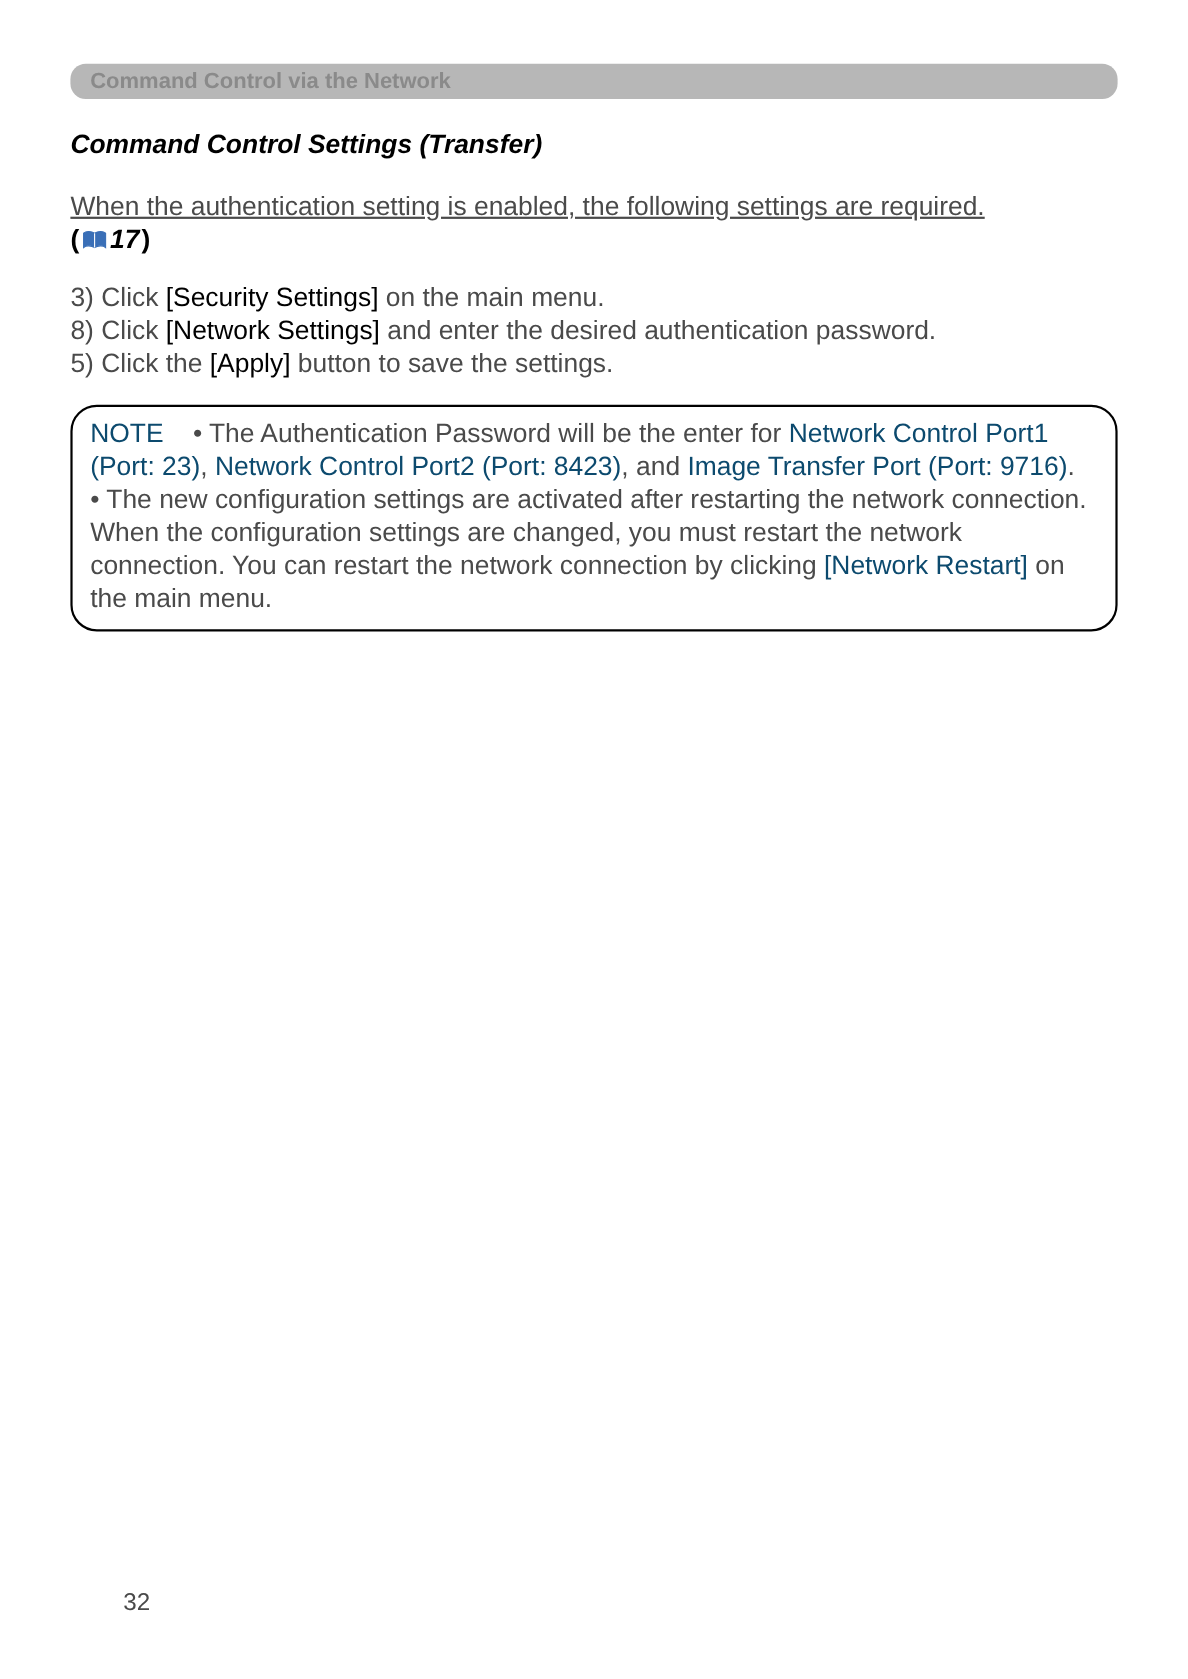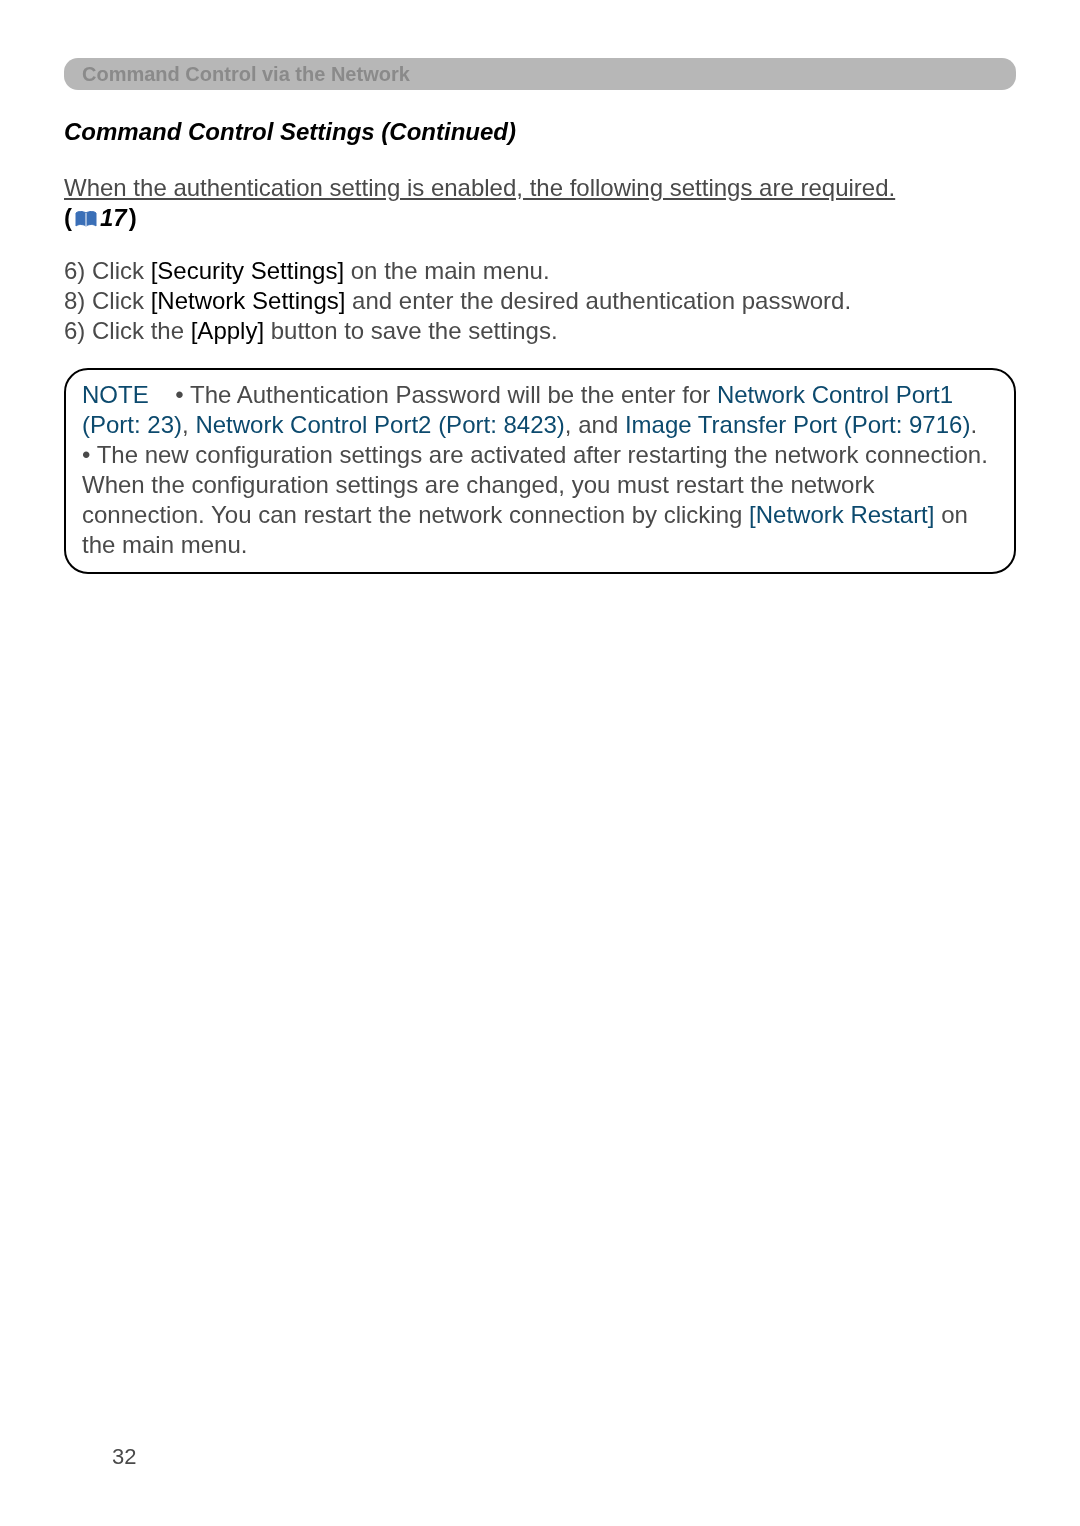--- a/index.html
+++ b/index.html
@@ -84,7 +84,7 @@
     <span>Command Control via the Network</span>
   </div>
 
-  <div class="subheading">Command Control Settings (Continued)</div>
+  <div class="subheading">Command Control Settings (Transfer)</div>
 
   <div class="intro-text">When the authentication setting is enabled, the following settings are required.</div>
 

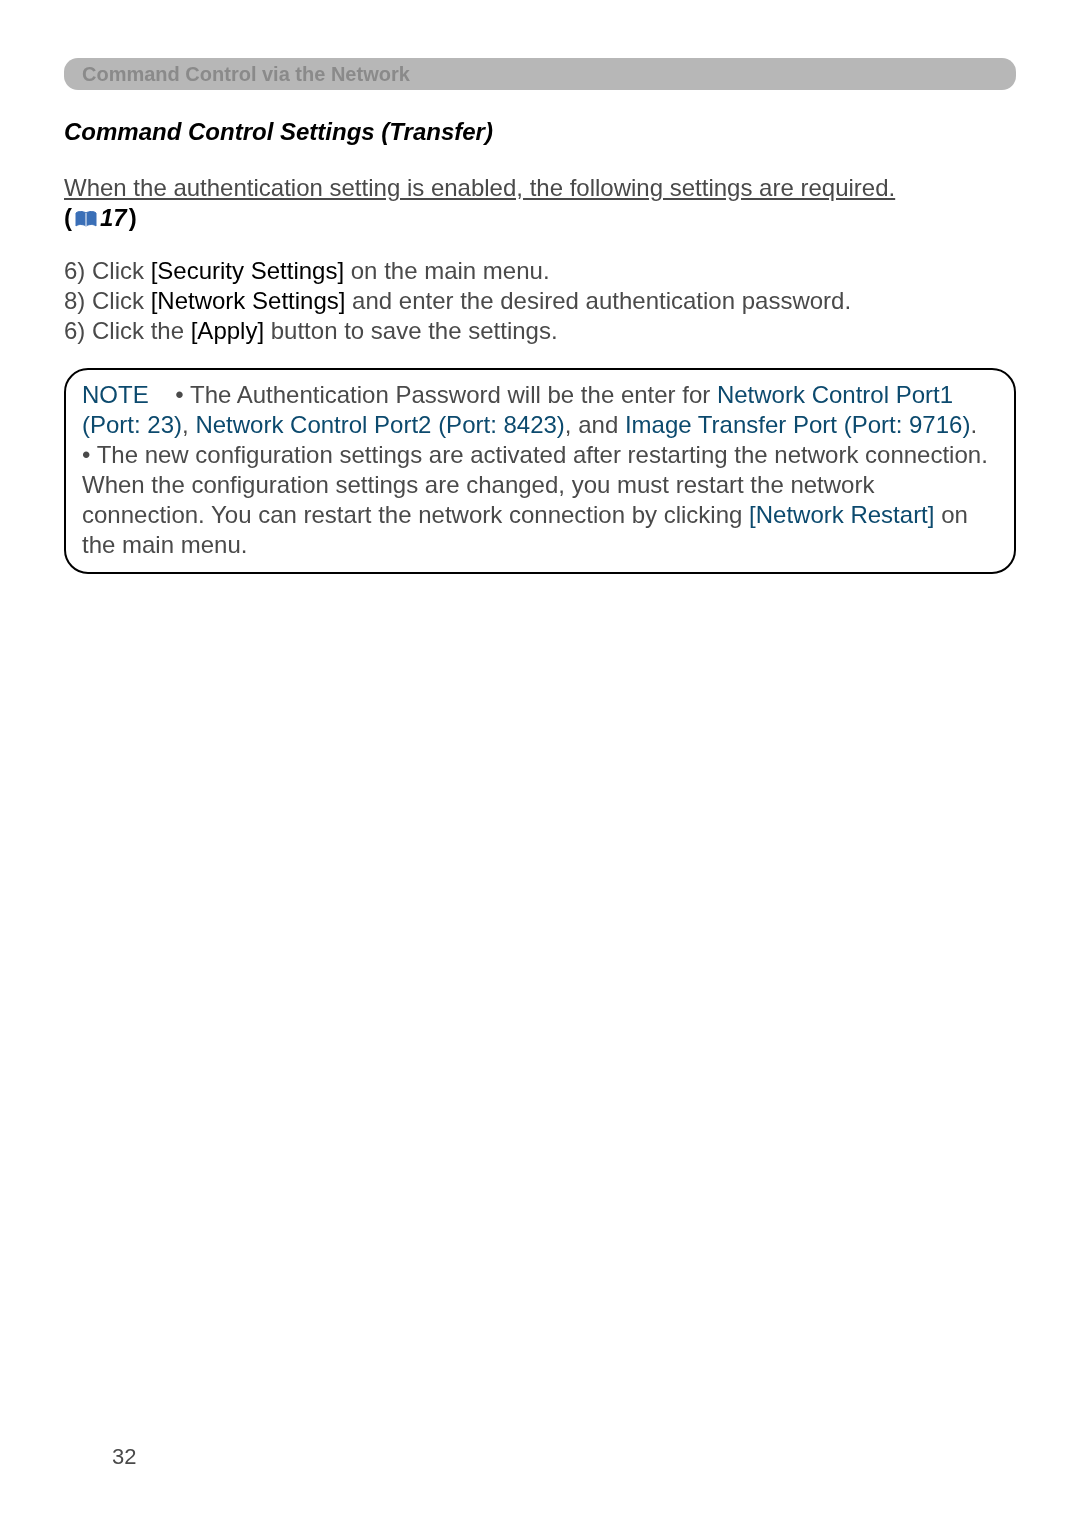--- a/index.html
+++ b/index.html
@@ -102,7 +102,7 @@
 
   <div class="steps-block">
     <div class="step-line">
-      <span>6) Click </span><b>[Security Settings]</b><span> on the main menu.</span>
+      <span>3) Click </span><b>[Security Settings]</b><span> on the main menu.</span>
     </div>
     <div class="step-line">
       <span>8) Click </span><b>[Network Settings]</b><span> and enter the desired authentication password.</span>

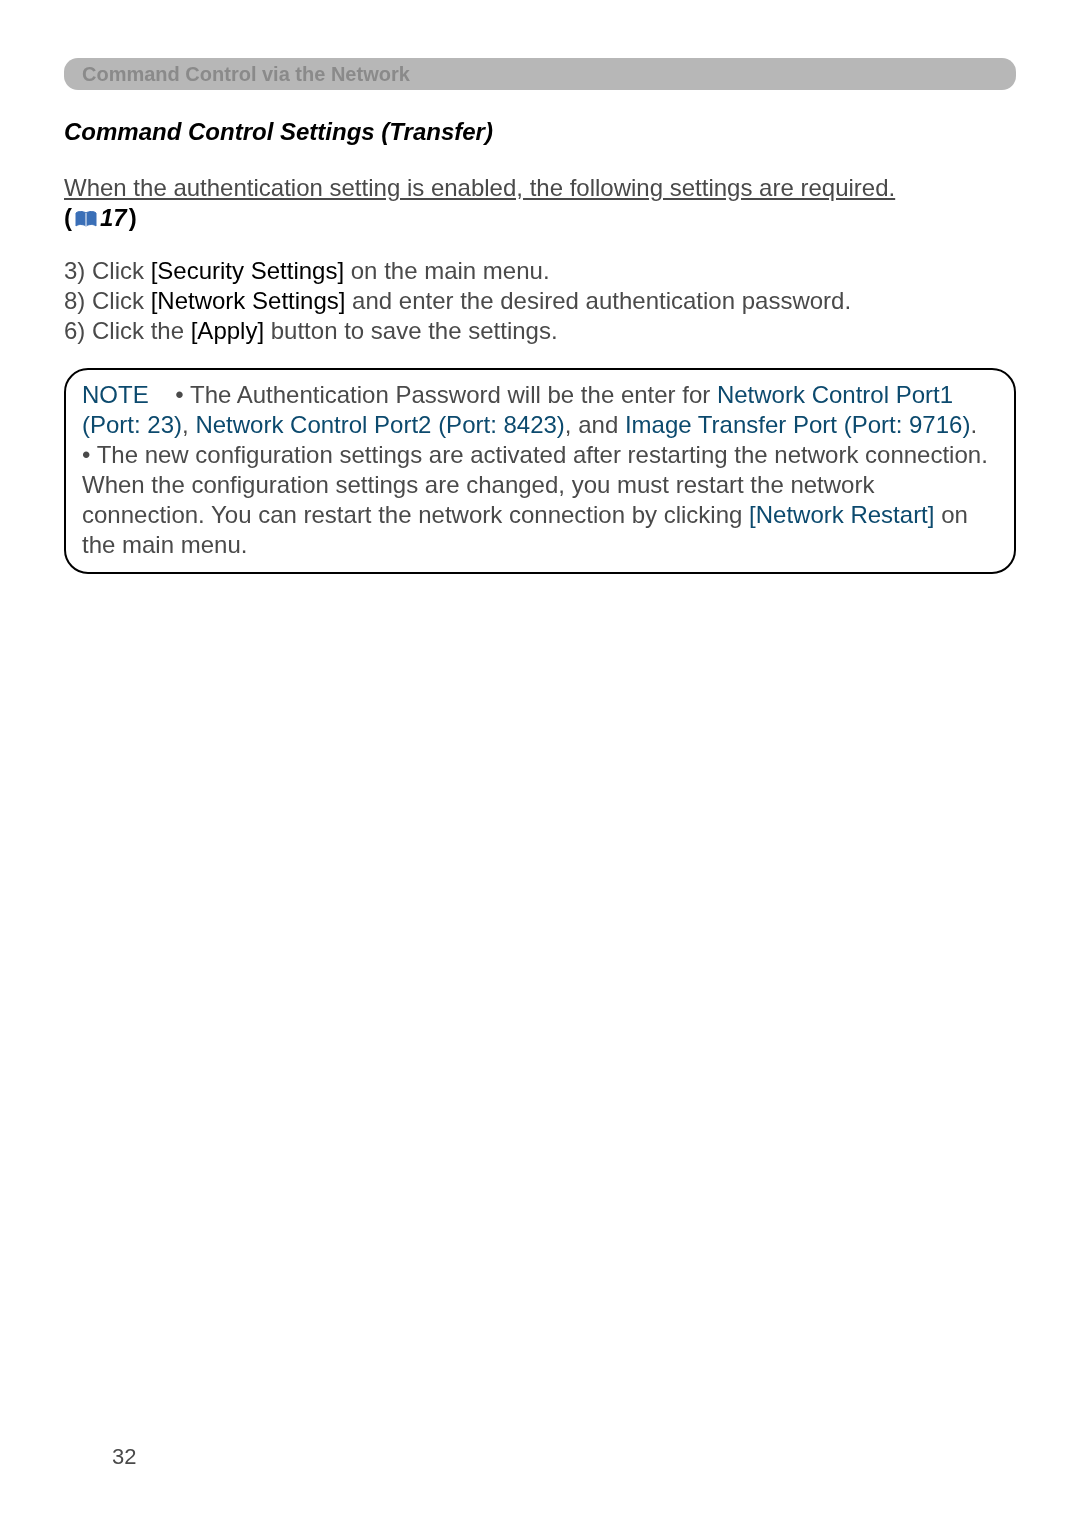--- a/index.html
+++ b/index.html
@@ -108,7 +108,7 @@
       <span>8) Click </span><b>[Network Settings]</b><span> and enter the desired authentication password.</span>
     </div>
     <div class="step-line">
-      <span>6) Click the </span><b>[Apply]</b><span> button to save the settings.</span>
+      <span>5) Click the </span><b>[Apply]</b><span> button to save the settings.</span>
     </div>
   </div>
 

